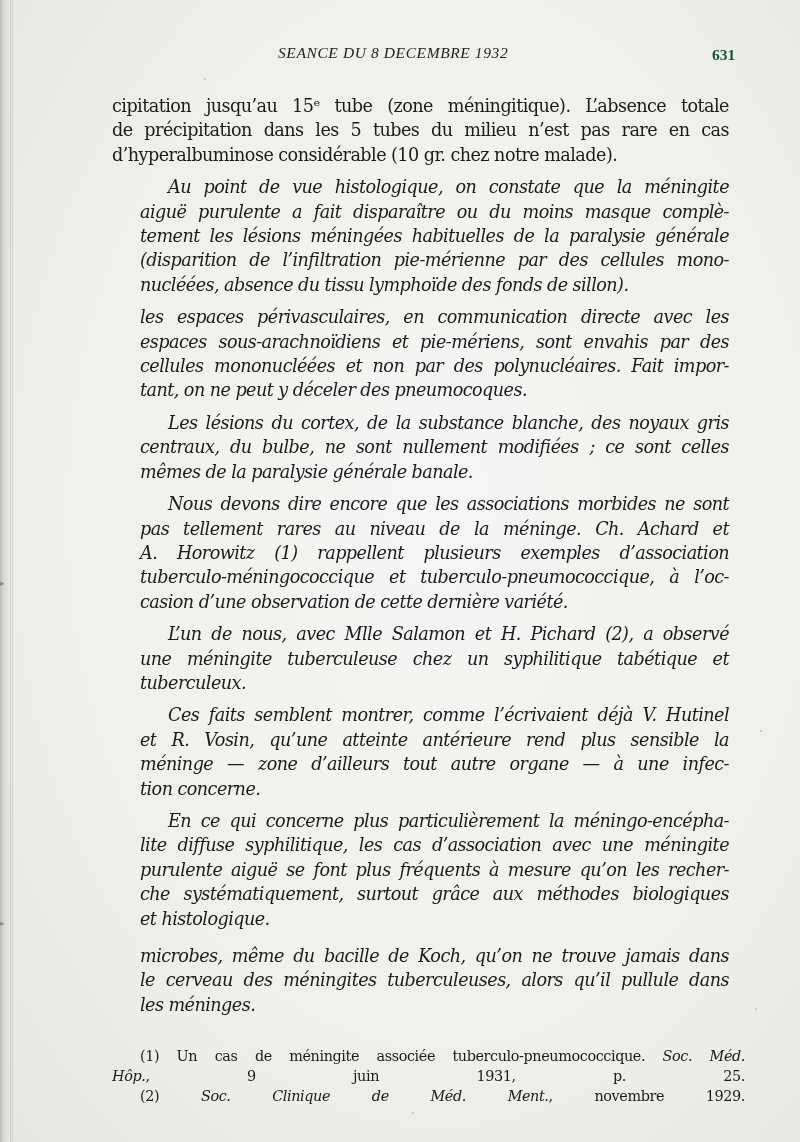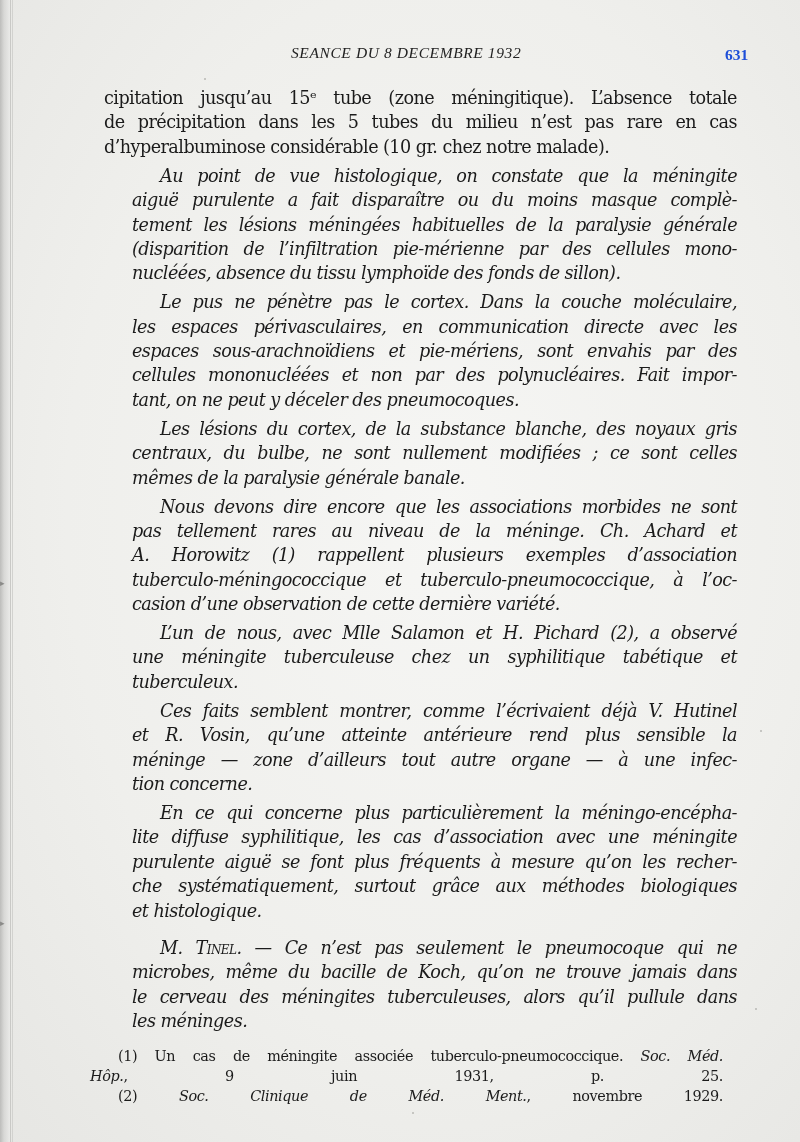--- a/index.html
+++ b/index.html
@@ -30,7 +30,7 @@
       font-family: "DejaVu Sans", sans-serif;
     }
     .running-head {
-      position: absolute; top: 44px; left: 0; width: 644px; height: 24px; margin-left: 13px;
+      position: absolute; top: 44px; left: 0; width: 644px; height: 24px;
     }
     .running-title {
       position: absolute; left: 278px; top: 0;

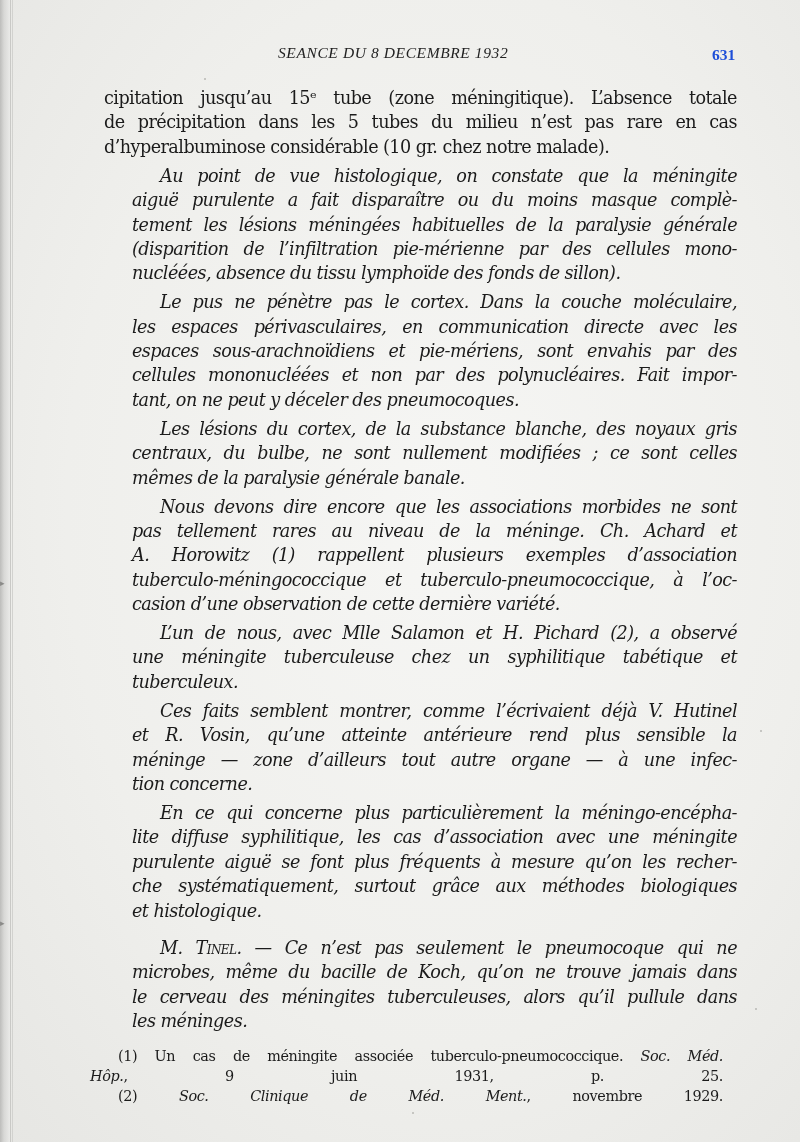--- a/index.html
+++ b/index.html
@@ -42,7 +42,7 @@
     .page-number {
       position: absolute; left: 712px; top: 2px;
       font-family: "Liberation Serif", serif;
-      font-size: 15.5px; font-weight: bold; color: #1d4ed8;
+      font-size: 15.5px; font-weight: bold; color: #14532d;
     }
     .body-text {
       position: absolute; left: 104px; top: 86px; width: 633px;

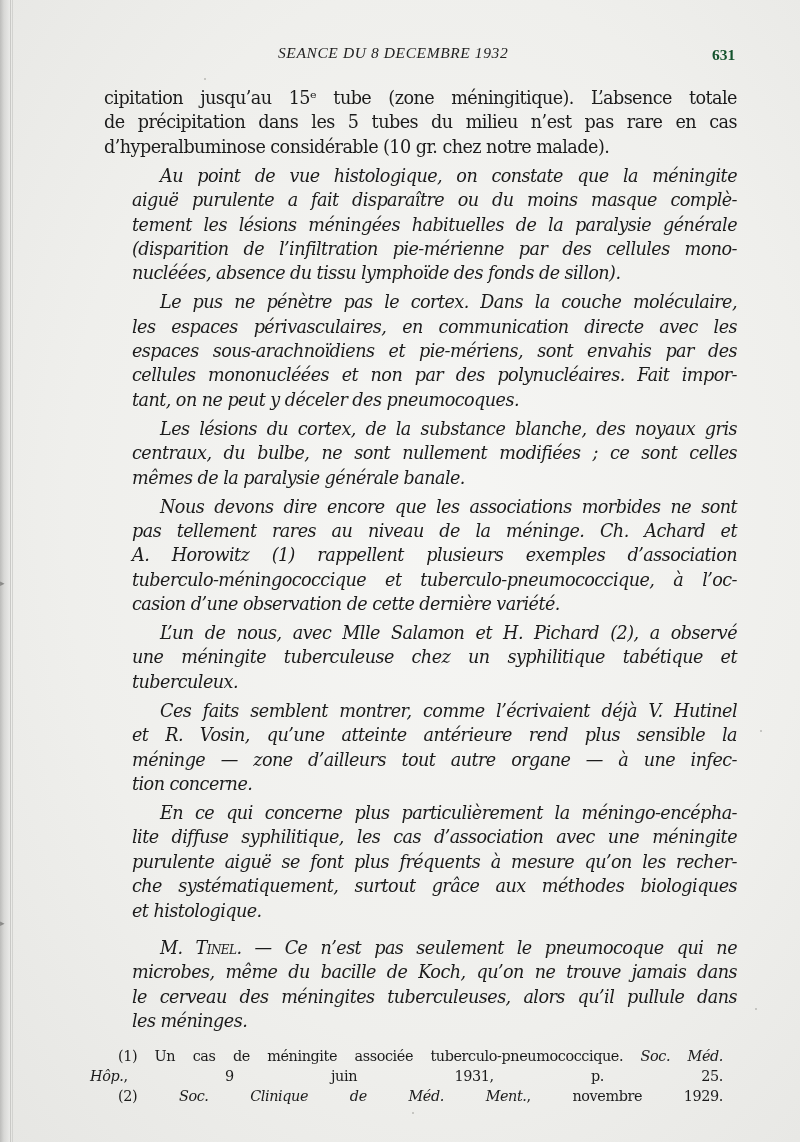--- a/index.html
+++ b/index.html
@@ -51,7 +51,7 @@
       letter-spacing: -0.55px;
       text-align: justify;
     }
-    .para { margin: 0; text-indent: 28px; }
+    .para { margin: 8px; text-indent: 28px; }
     .para.cont { text-indent: 0; }
     .para + .para { margin-top: 4.5px; font-style: italic; }
     .para.gap-before { margin-top: 13px; }

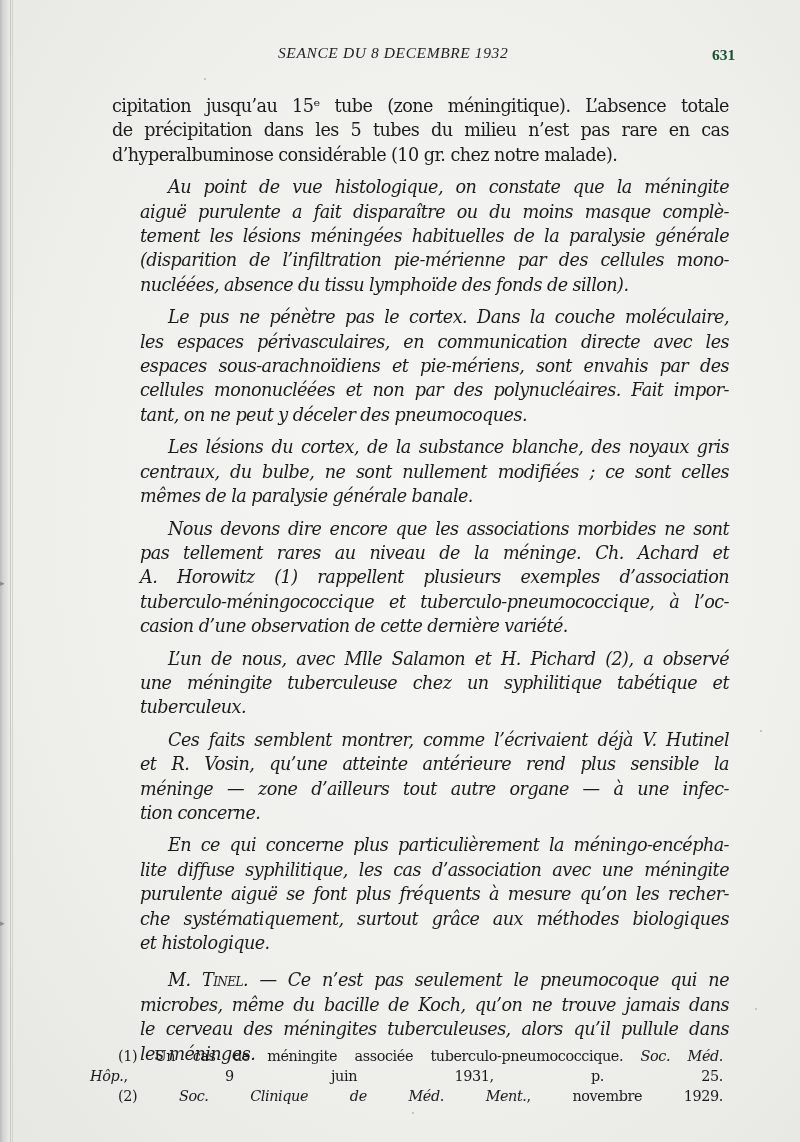--- a/index.html
+++ b/index.html
@@ -100,7 +100,6 @@
     <span class="line last">nucléées, absence du tissu lymphoïde des fonds de sillon).</span>
   </p>
   <p class="para">
-    <span class="line" style="padding-left:28px">Le pus ne pénètre pas le cortex. Dans la couche moléculaire,</span>
     <span class="line">les espaces périvasculaires, en communication directe avec les</span>
     <span class="line">espaces sous-arachnoïdiens et pie-mériens, sont envahis par des</span>
     <span class="line">cellules mononucléées et non par des polynucléaires. Fait impor-</span>

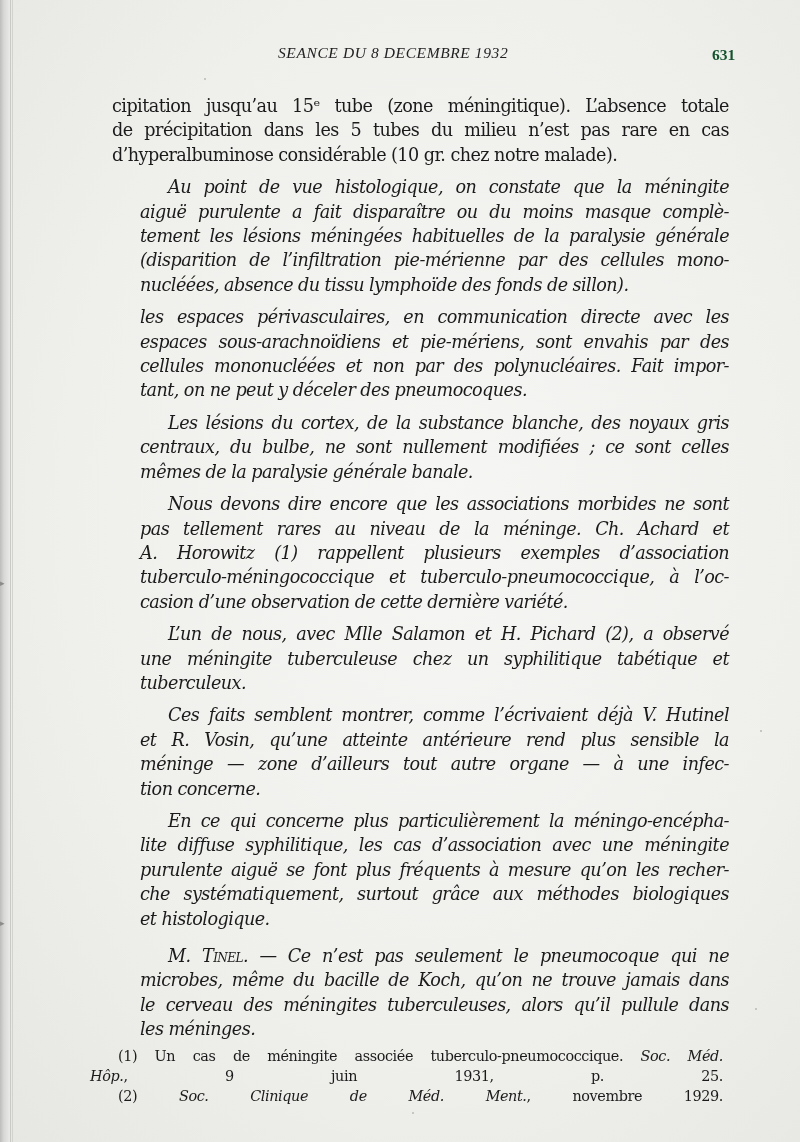--- a/index.html
+++ b/index.html
@@ -136,7 +136,6 @@
     <span class="line last">et histologique.</span>
   </p>
   <p class="para gap-before">
-    <span class="line" style="padding-left:28px"><span>M. </span><span class="smallcaps">Tinel.</span><span> — Ce n’est pas seulement le pneumocoque qui ne</span></span>
     <span class="line">microbes, même du bacille de Koch, qu’on ne trouve jamais dans</span>
     <span class="line">le cerveau des méningites tuberculeuses, alors qu’il pullule dans</span>
     <span class="line last">les méninges.</span>

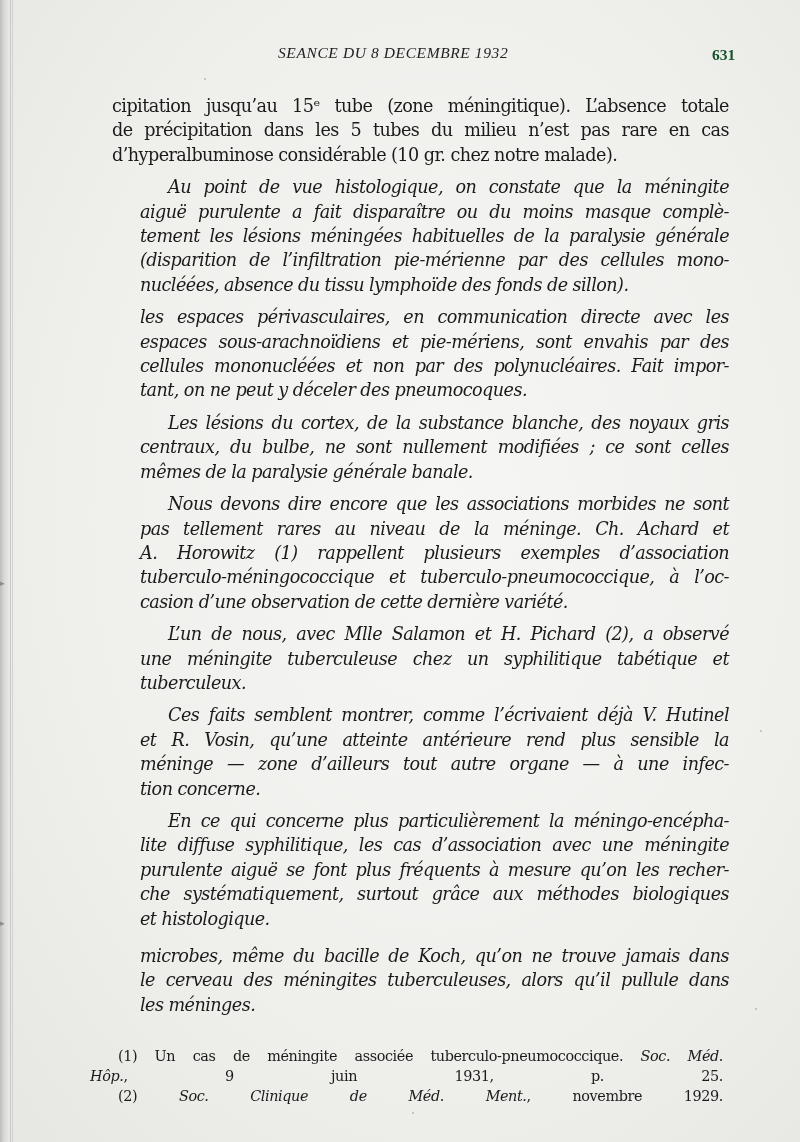--- a/index.html
+++ b/index.html
@@ -59,7 +59,7 @@
     .line.last { text-align-last: left; }
     .smallcaps { font-variant: small-caps; }
     .footnotes {
-      position: absolute; left: 90px; top: 1046px; width: 633px;
+      position: absolute; left: 112px; top: 1046px; width: 633px;
       font-family: "DejaVu Serif", serif;
       font-size: 14.4px; line-height: 20px;
       letter-spacing: -0.4px;

